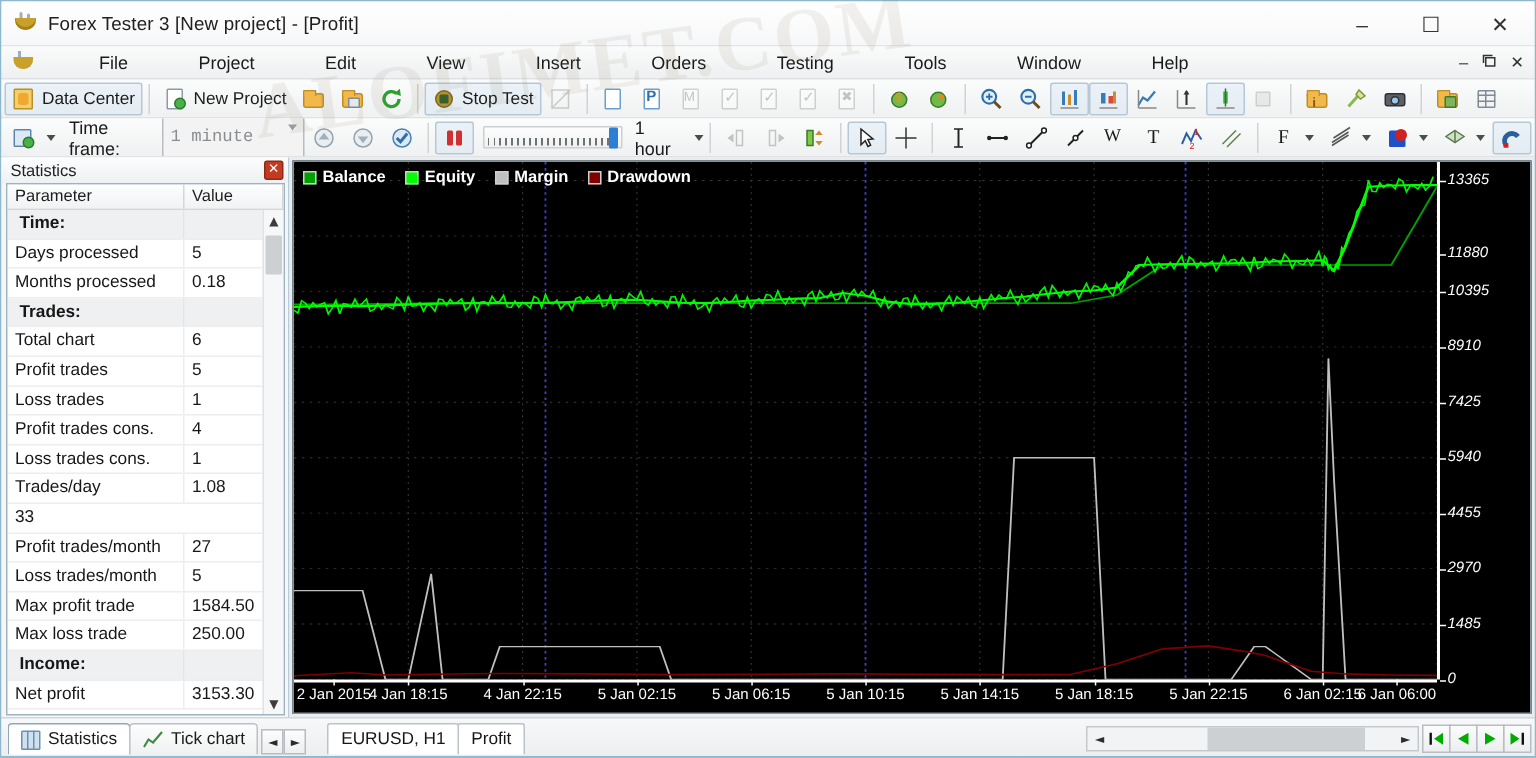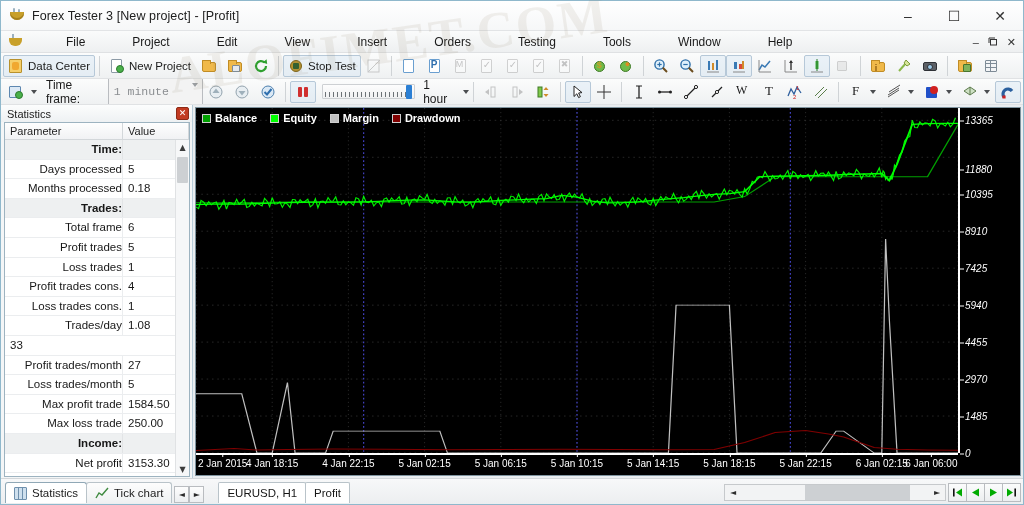--- a/index.html
+++ b/index.html
@@ -192,7 +192,6 @@
     width: 118px; padding-left: 5px; font-size: 11.5px; color: #171717;
     line-height: 19px; border-right: 1px solid #ebedef; white-space: nowrap;
     overflow: hidden;
-    text-align: right;
   }
   .row .v { flex: 1; padding-left: 5px; font-size: 11.5px; color: #171717; line-height: 19px; }
   .row.group { background: #eef0f1; }

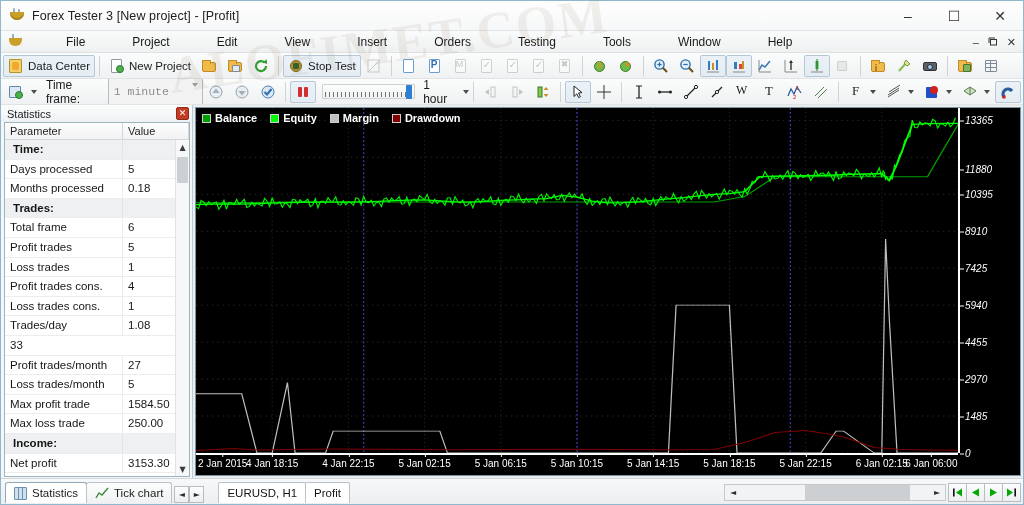--- a/index.html
+++ b/index.html
@@ -804,7 +804,7 @@
               <div class="v"></div>
             </div>
             <div class="row">
-              <div class="p">Total frame</div>
+              <div class="p">Total chart</div>
               <div class="v">6</div>
             </div>
             <div class="row">

